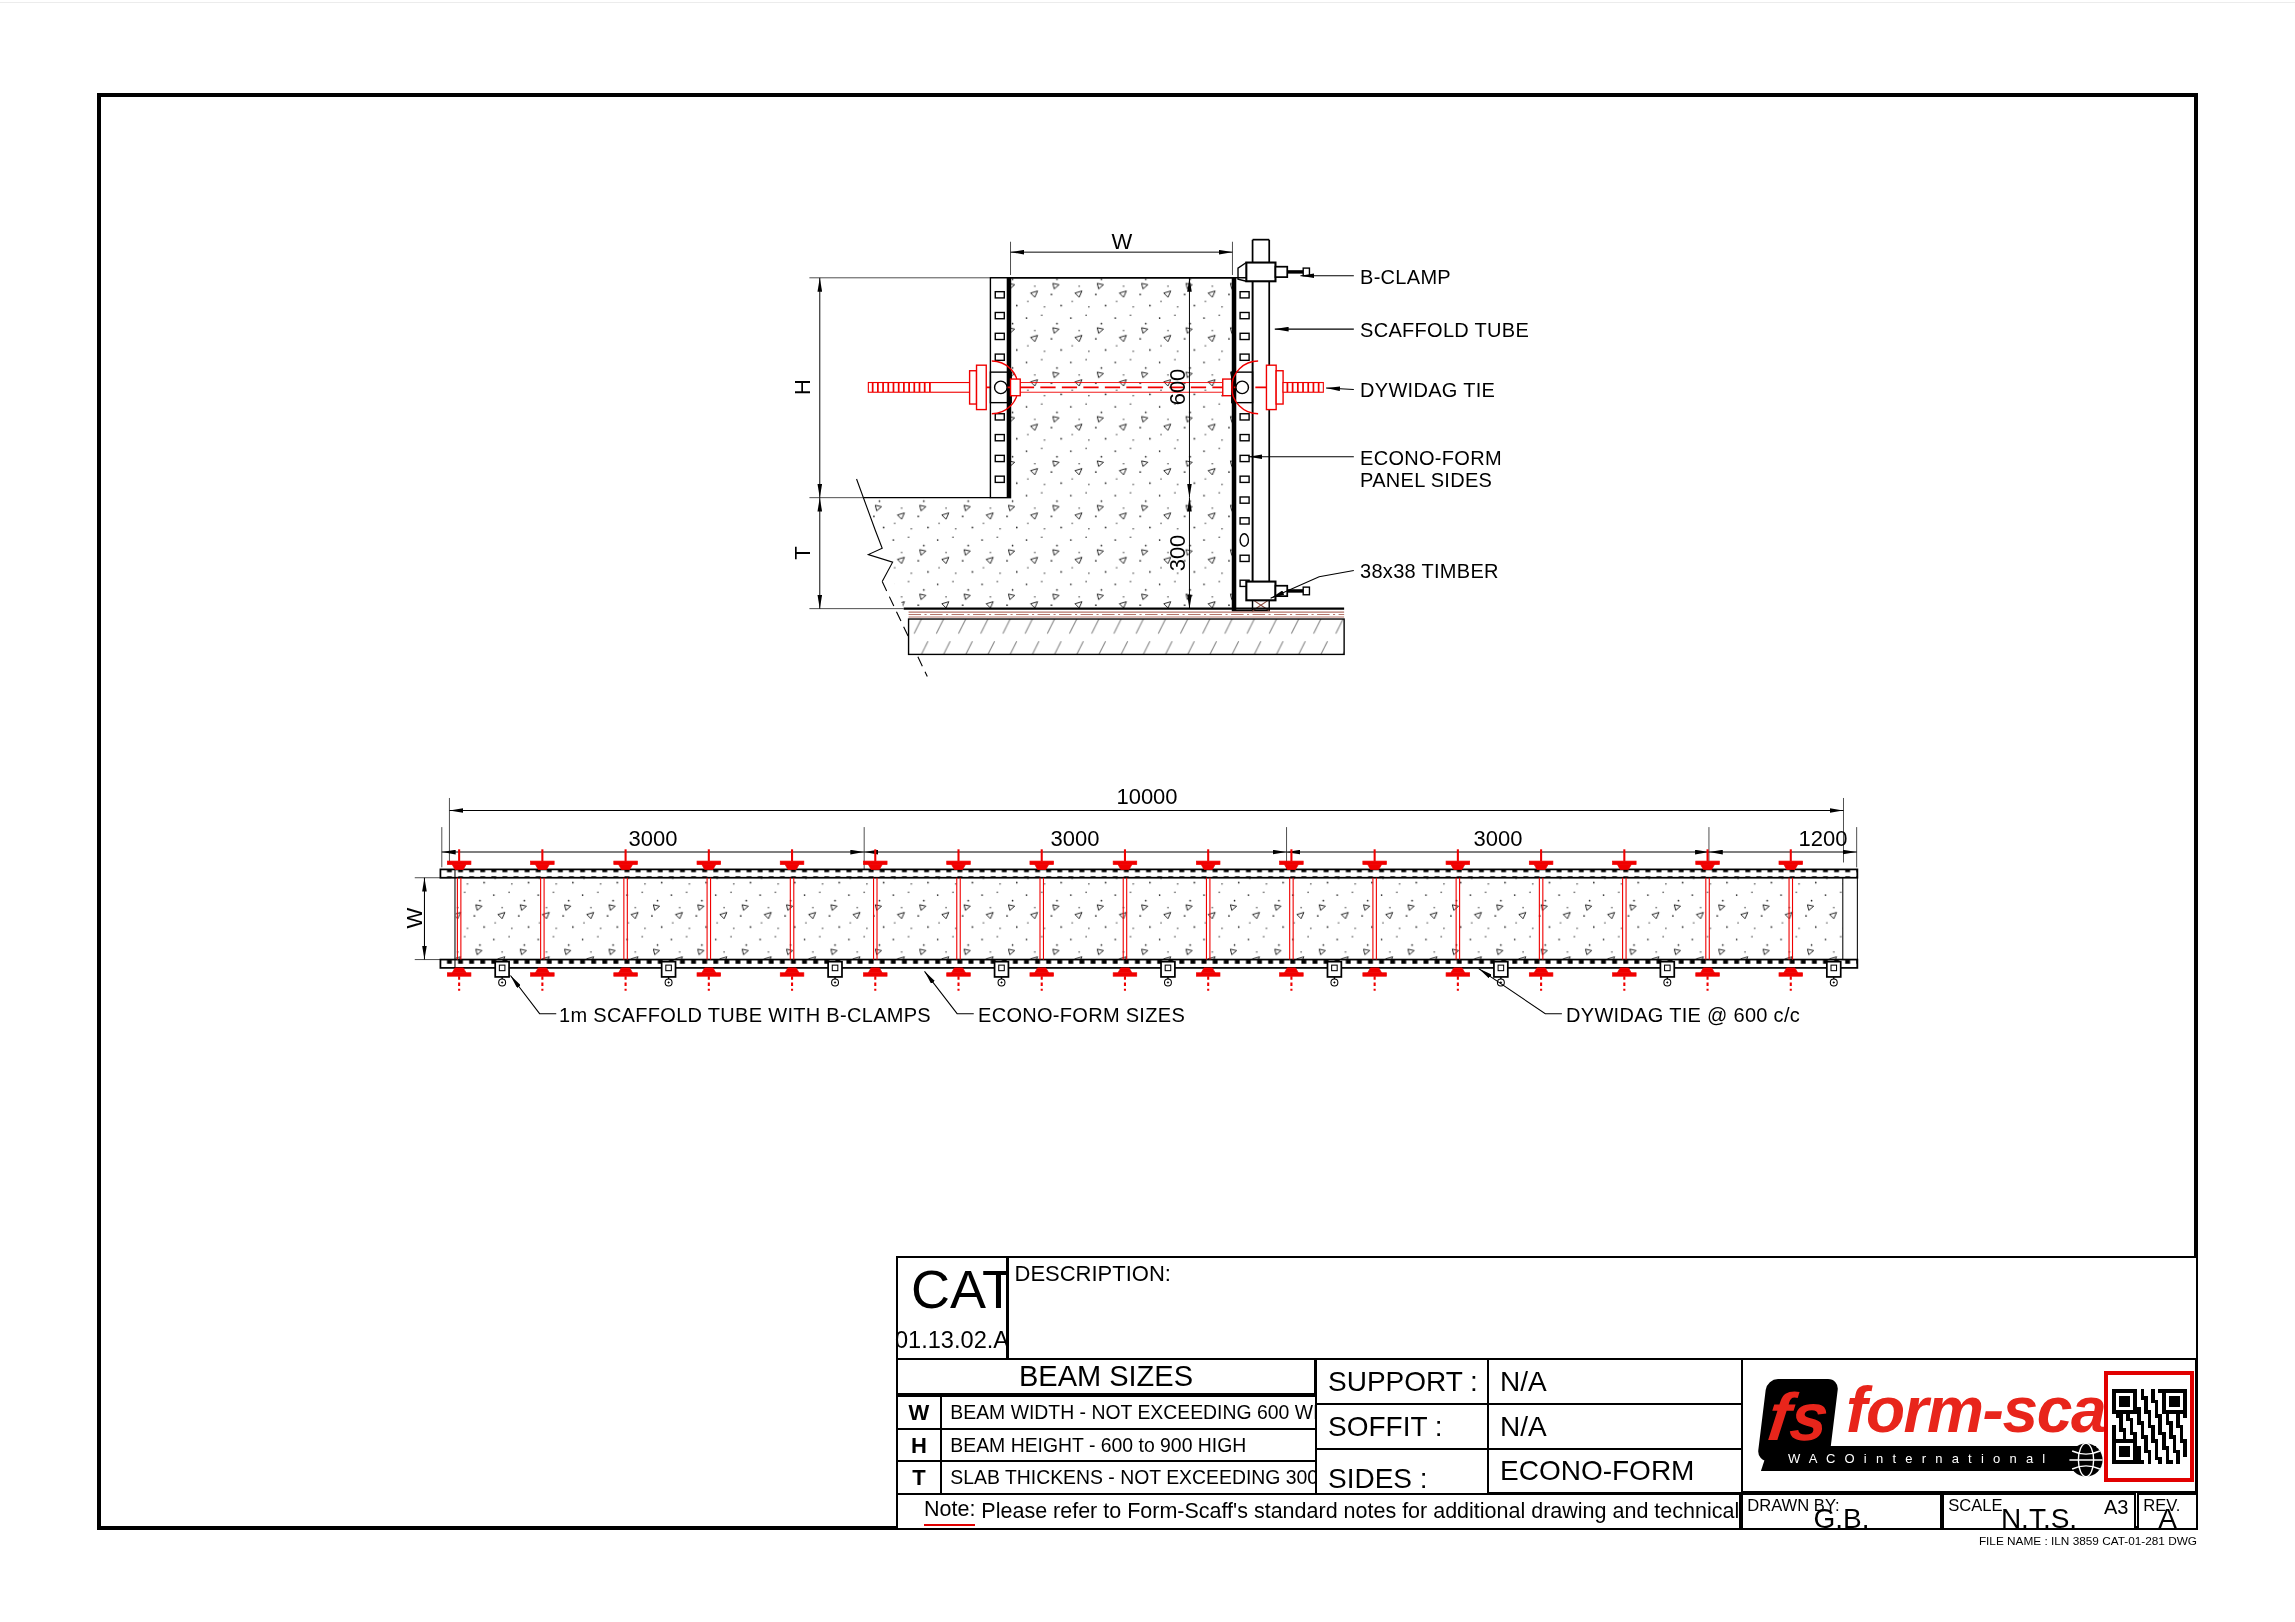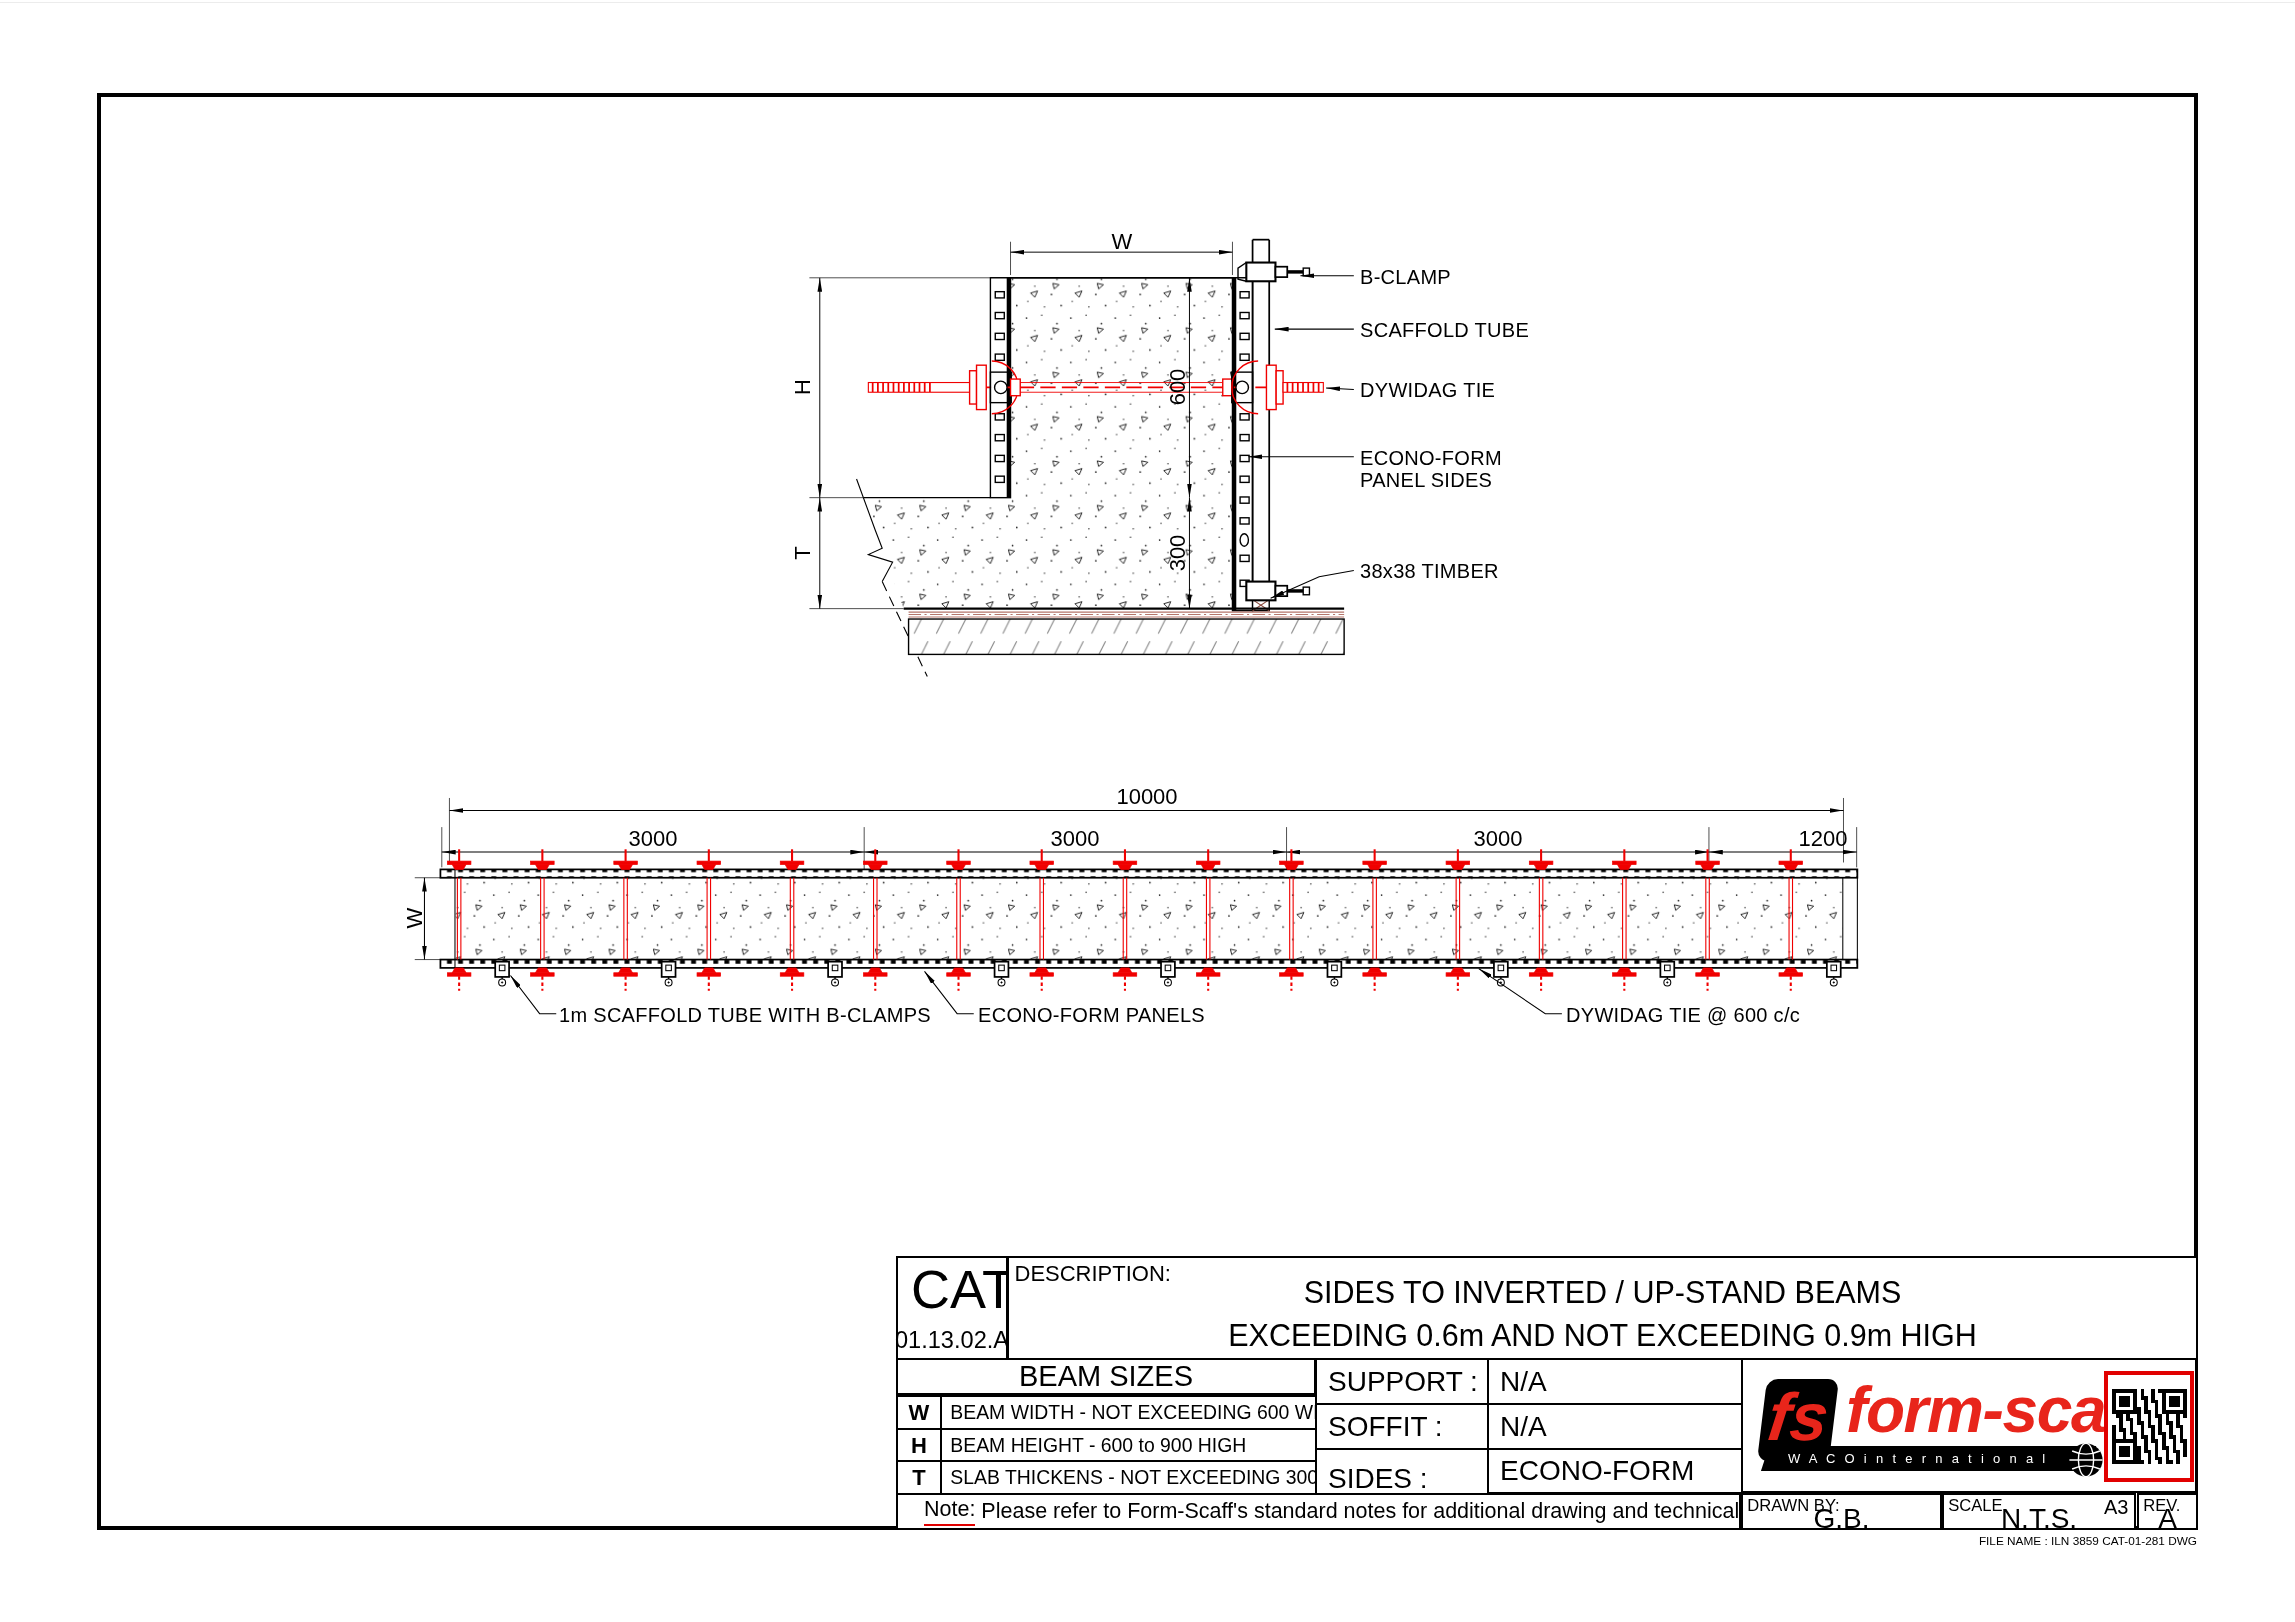--- a/index.html
+++ b/index.html
@@ -308,7 +308,7 @@
 <div class="abs dimrot" style="left:415px;top:918px;">W</div>
 
 <div class="abs planlabel" style="left:559px;top:1004px;">1m SCAFFOLD TUBE WITH B-CLAMPS</div>
-<div class="abs planlabel" style="left:978px;top:1004px;">ECONO-FORM PANELS</div>
+<div class="abs planlabel" style="left:978px;top:1004px;">ECONO-FORM SIZES</div>
 <div class="abs planlabel" style="left:1566px;top:1004px;">DYWIDAG TIE @ 600 c/c</div>
 
 <div class="cell" id="tb-cat">

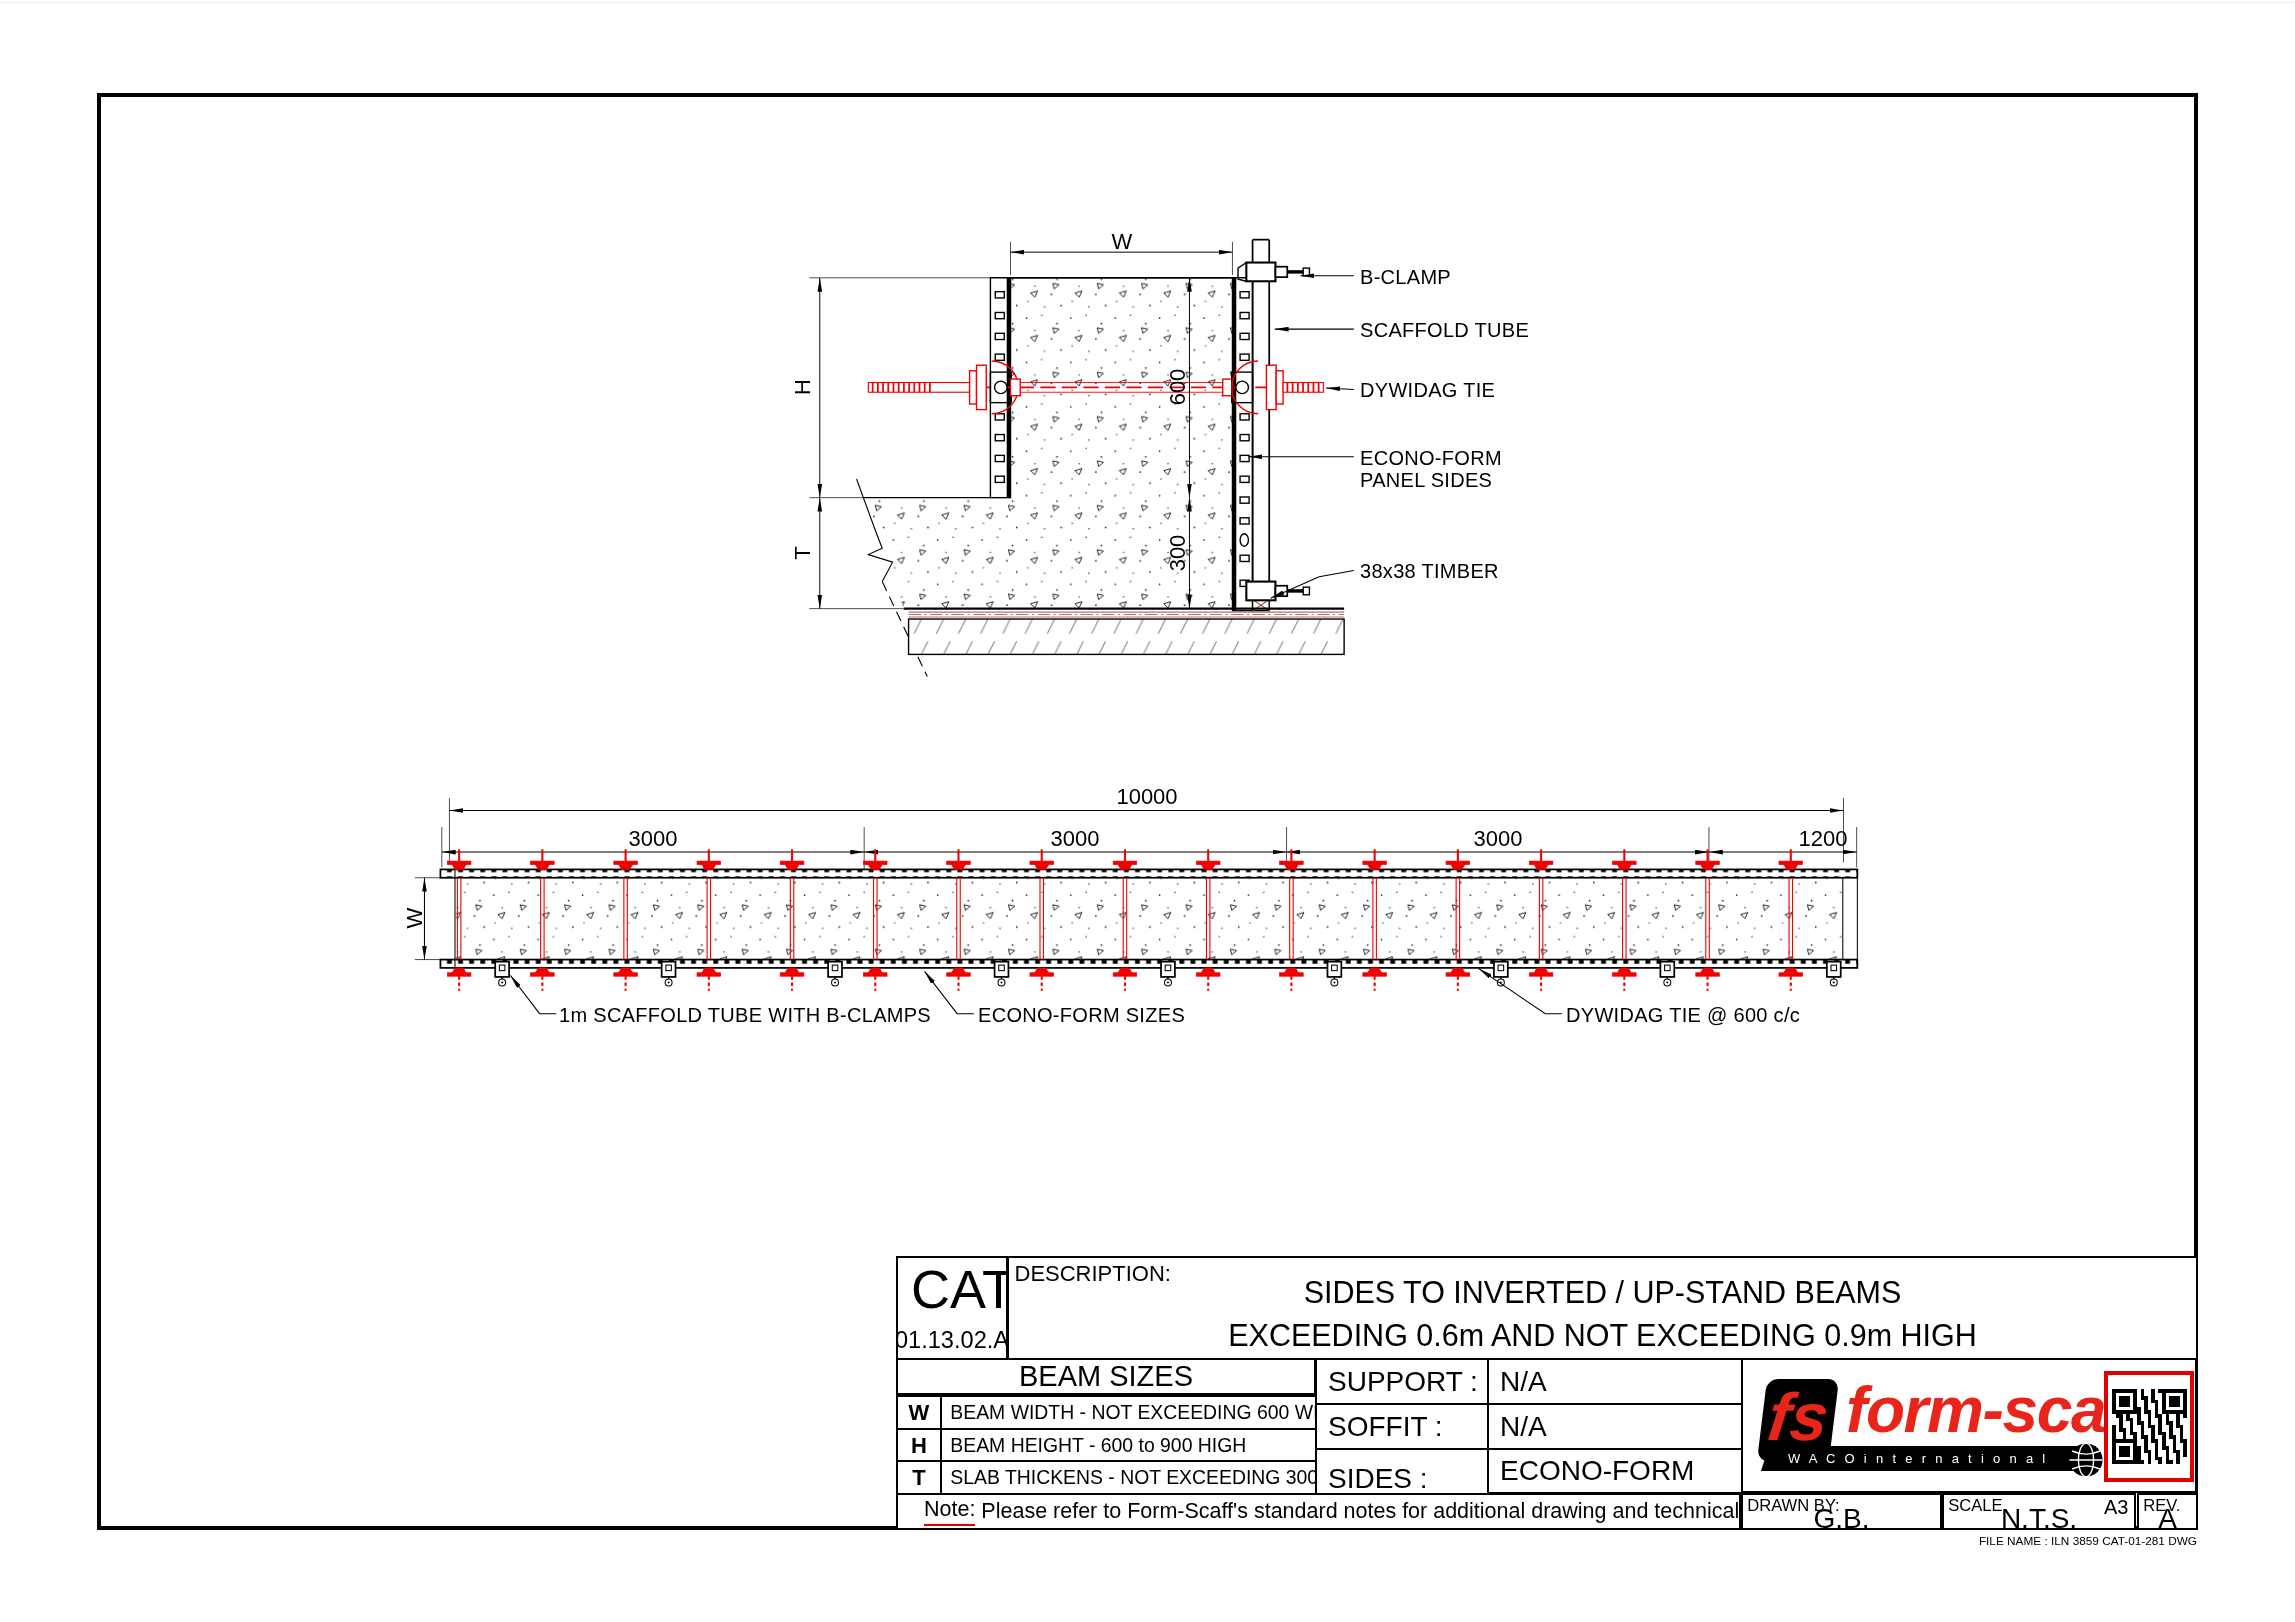--- a/index.html
+++ b/index.html
@@ -317,10 +317,6 @@
 </div>
 <div class="cell" id="tb-desc">
   <div class="dlabel">DESCRIPTION:</div>
-  <div class="dbody">
-    <div>SIDES TO INVERTED / UP-STAND BEAMS</div>
-    <div>EXCEEDING 0.6m AND NOT EXCEEDING 0.9m HIGH</div>
-  </div>
 </div>
 
 <div class="cell" id="tb-bs-head">BEAM SIZES</div>

